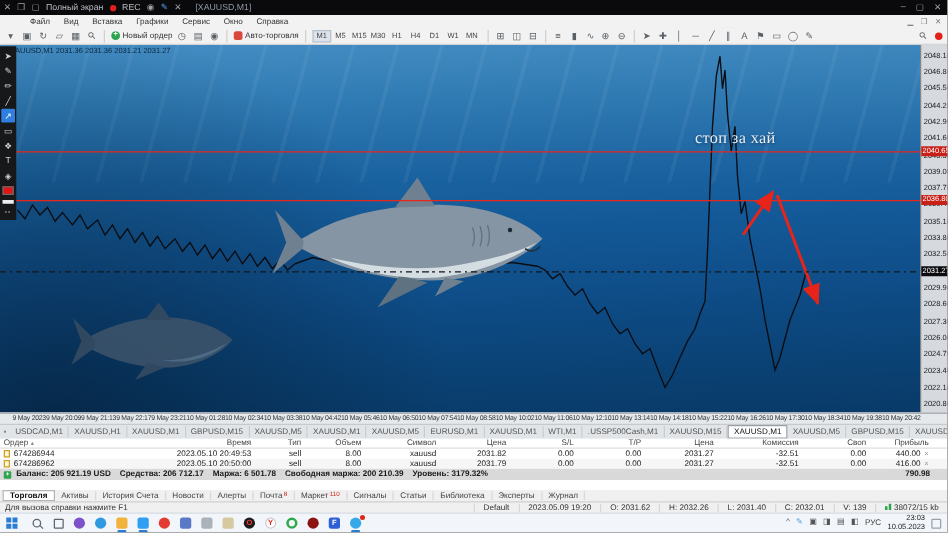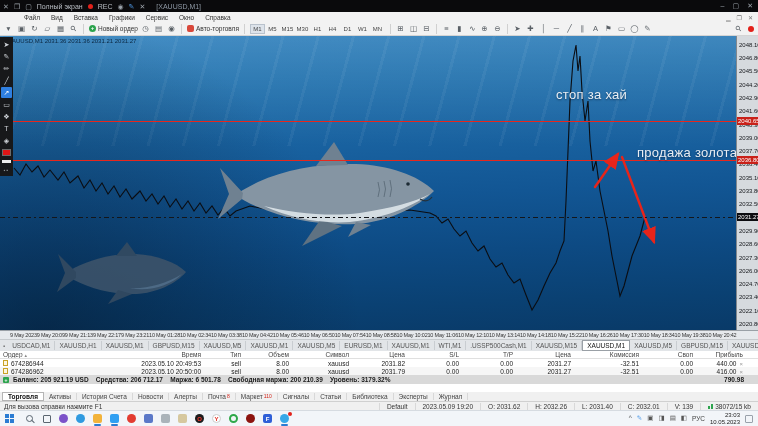--- a/index.html
+++ b/index.html
@@ -58,7 +58,7 @@
     background:repeating-linear-gradient(90deg,#14161a 0 5px,transparent 5px 8px,#14161a 8px 10px,transparent 10px 13px);}
   .annot{position:absolute;z-index:3;color:#e9eef4;font-size:13px;letter-spacing:.3px;
     text-shadow:0 1px 2px rgba(0,20,40,.55);white-space:nowrap;}
-  #annot-stop{left:556px;top:51px;}
+  #annot-stop{left:556px;top:66px;font-family:Liberation Serif, serif;}
   #annot-sell{left:637px;top:109px;}
   
   #paxis{position:absolute;left:736px;top:36px;width:22px;height:294px;background:#d6dade;

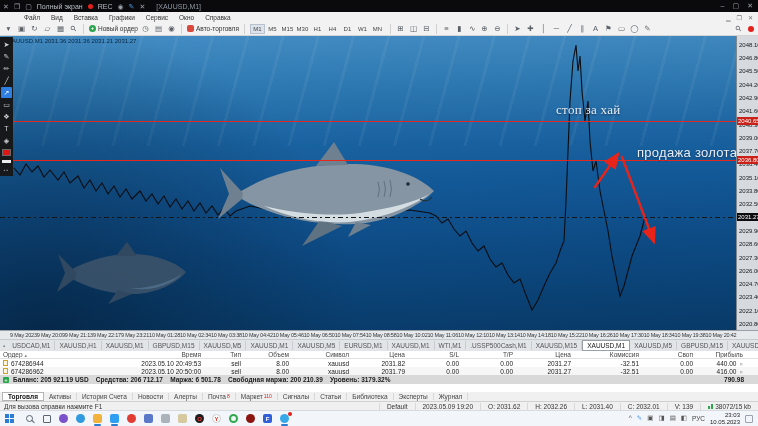--- a/index.html
+++ b/index.html
@@ -296,7 +296,6 @@
     <div id="dashline" style="top: 181px;"></div>
     <span id="ohlc-label">XAUUSD,M1 2031.36 2031.36 2031.21 2031.27</span>
     <span class="annot" id="annot-stop">стоп за хай</span>
-    <span class="annot" id="annot-sell">продажа золота</span>
   </div>
 
   <div id="paxis">

